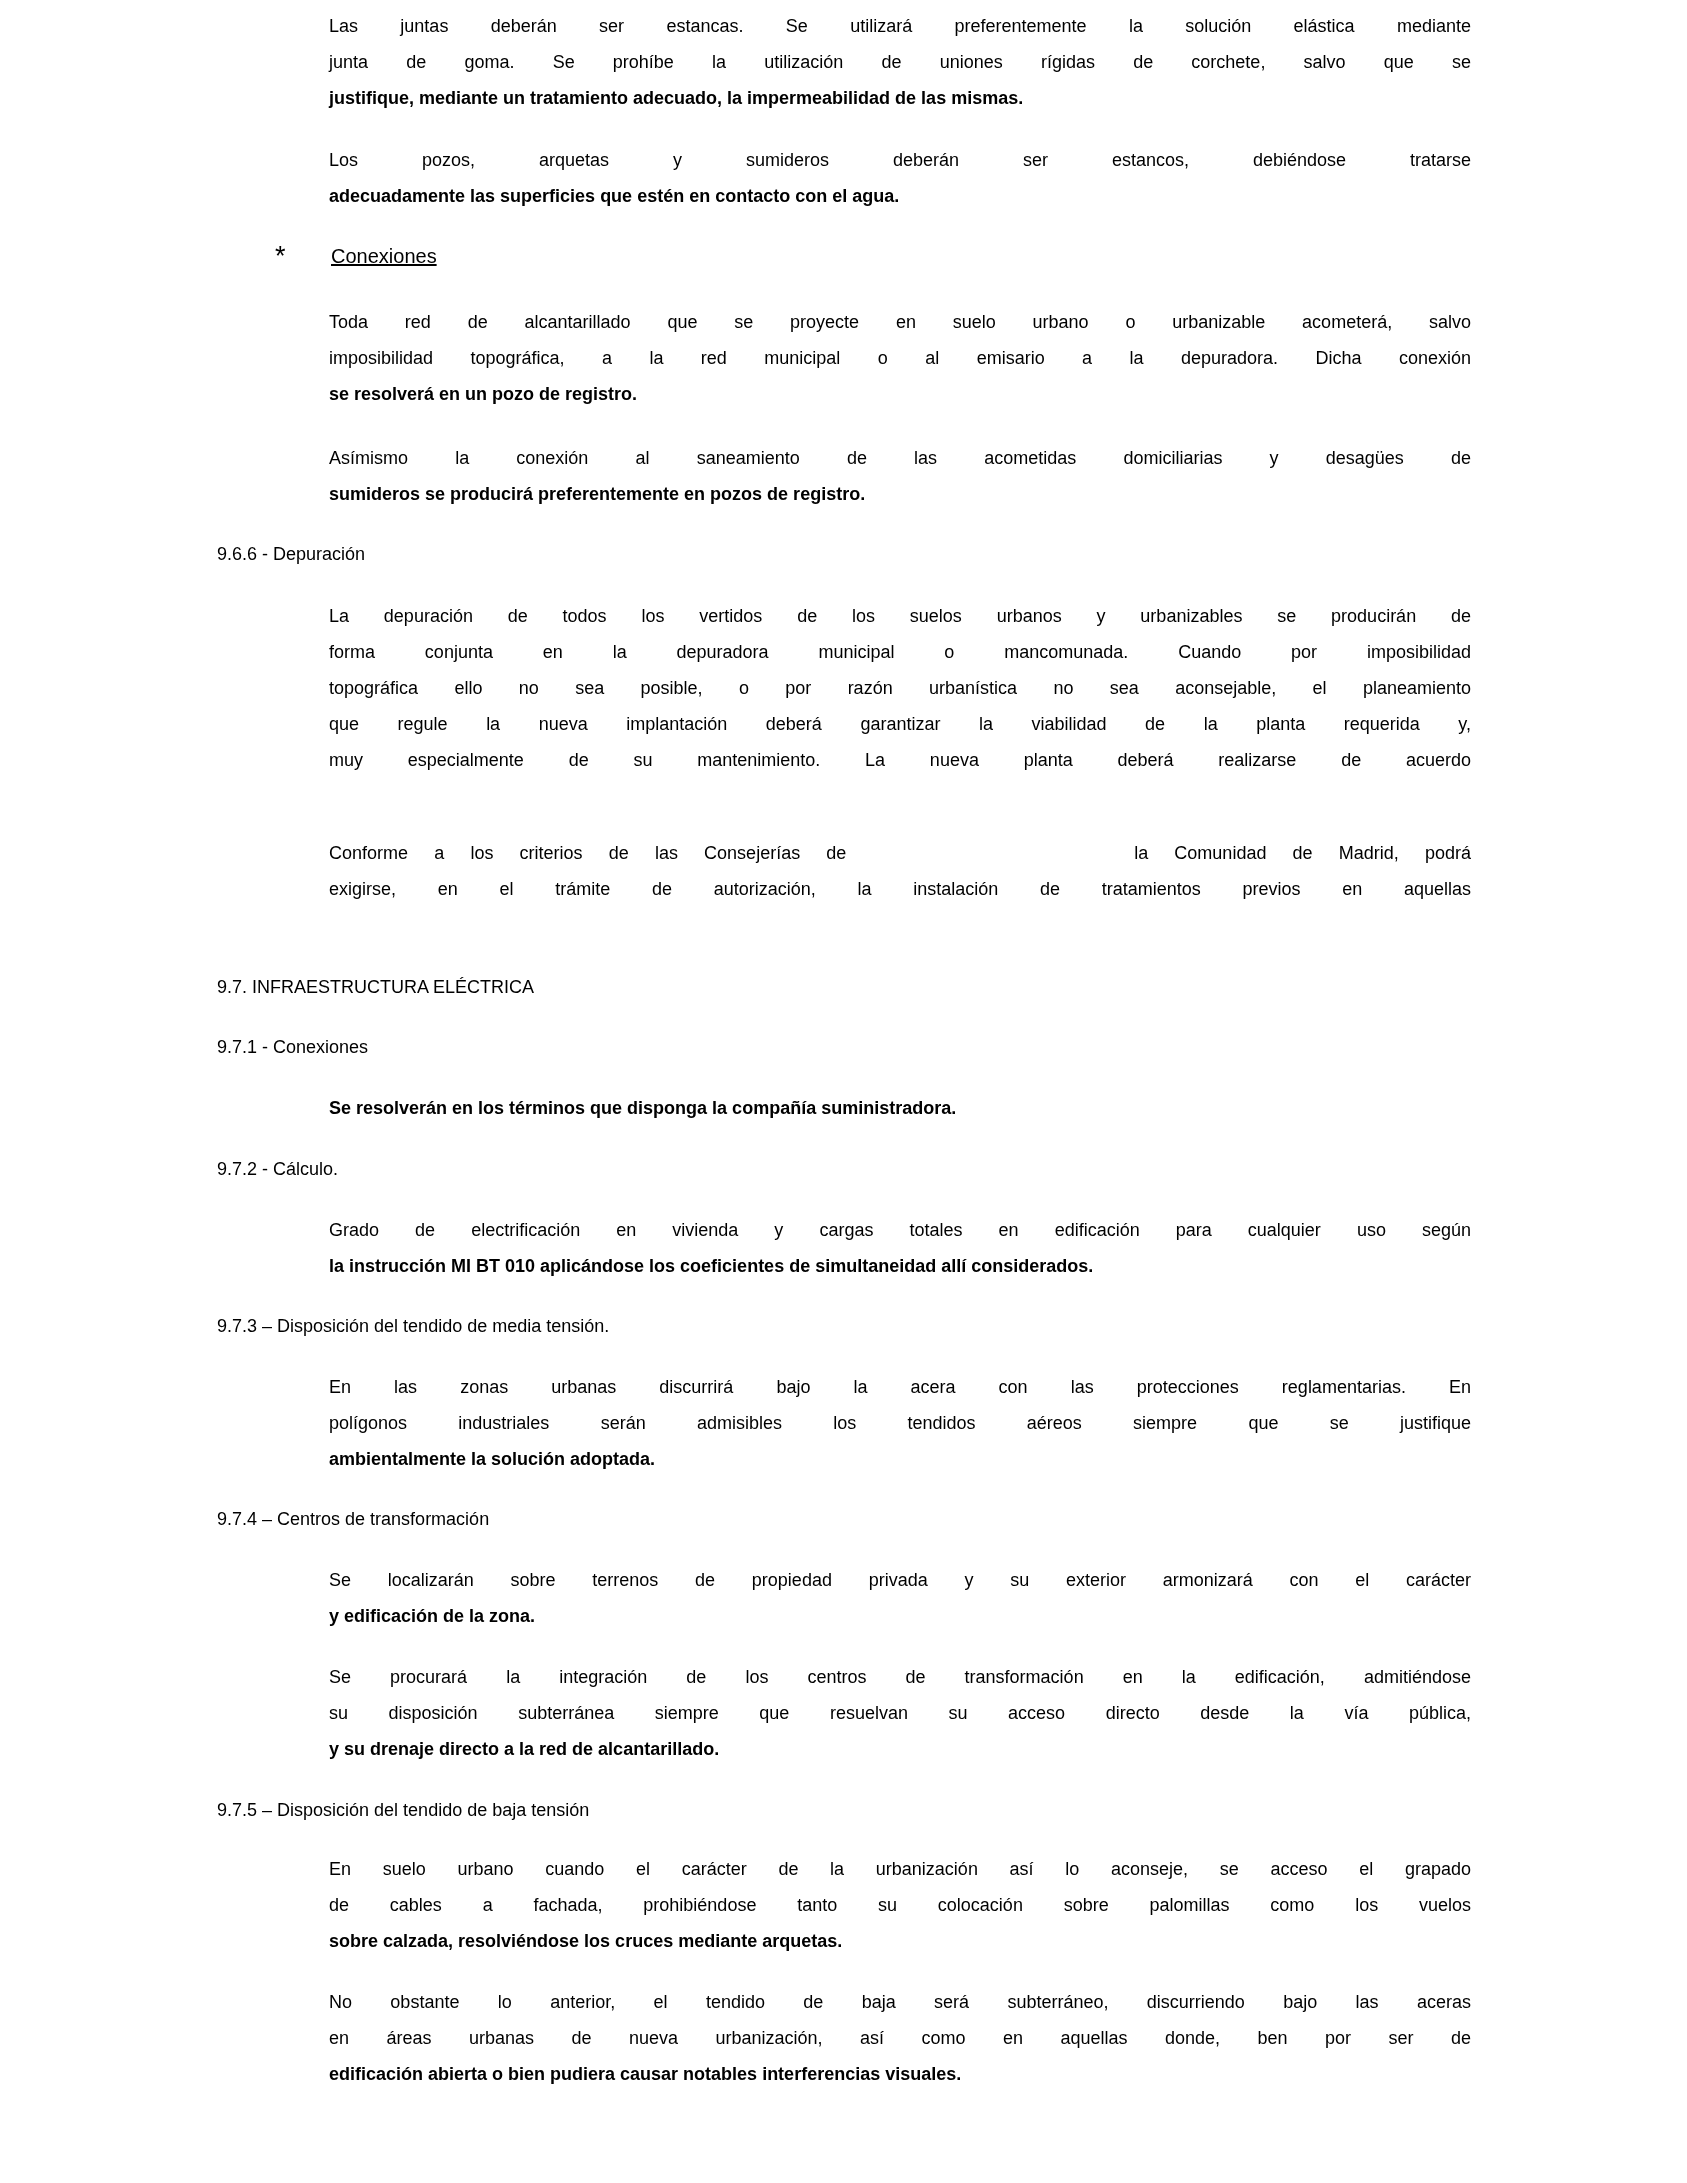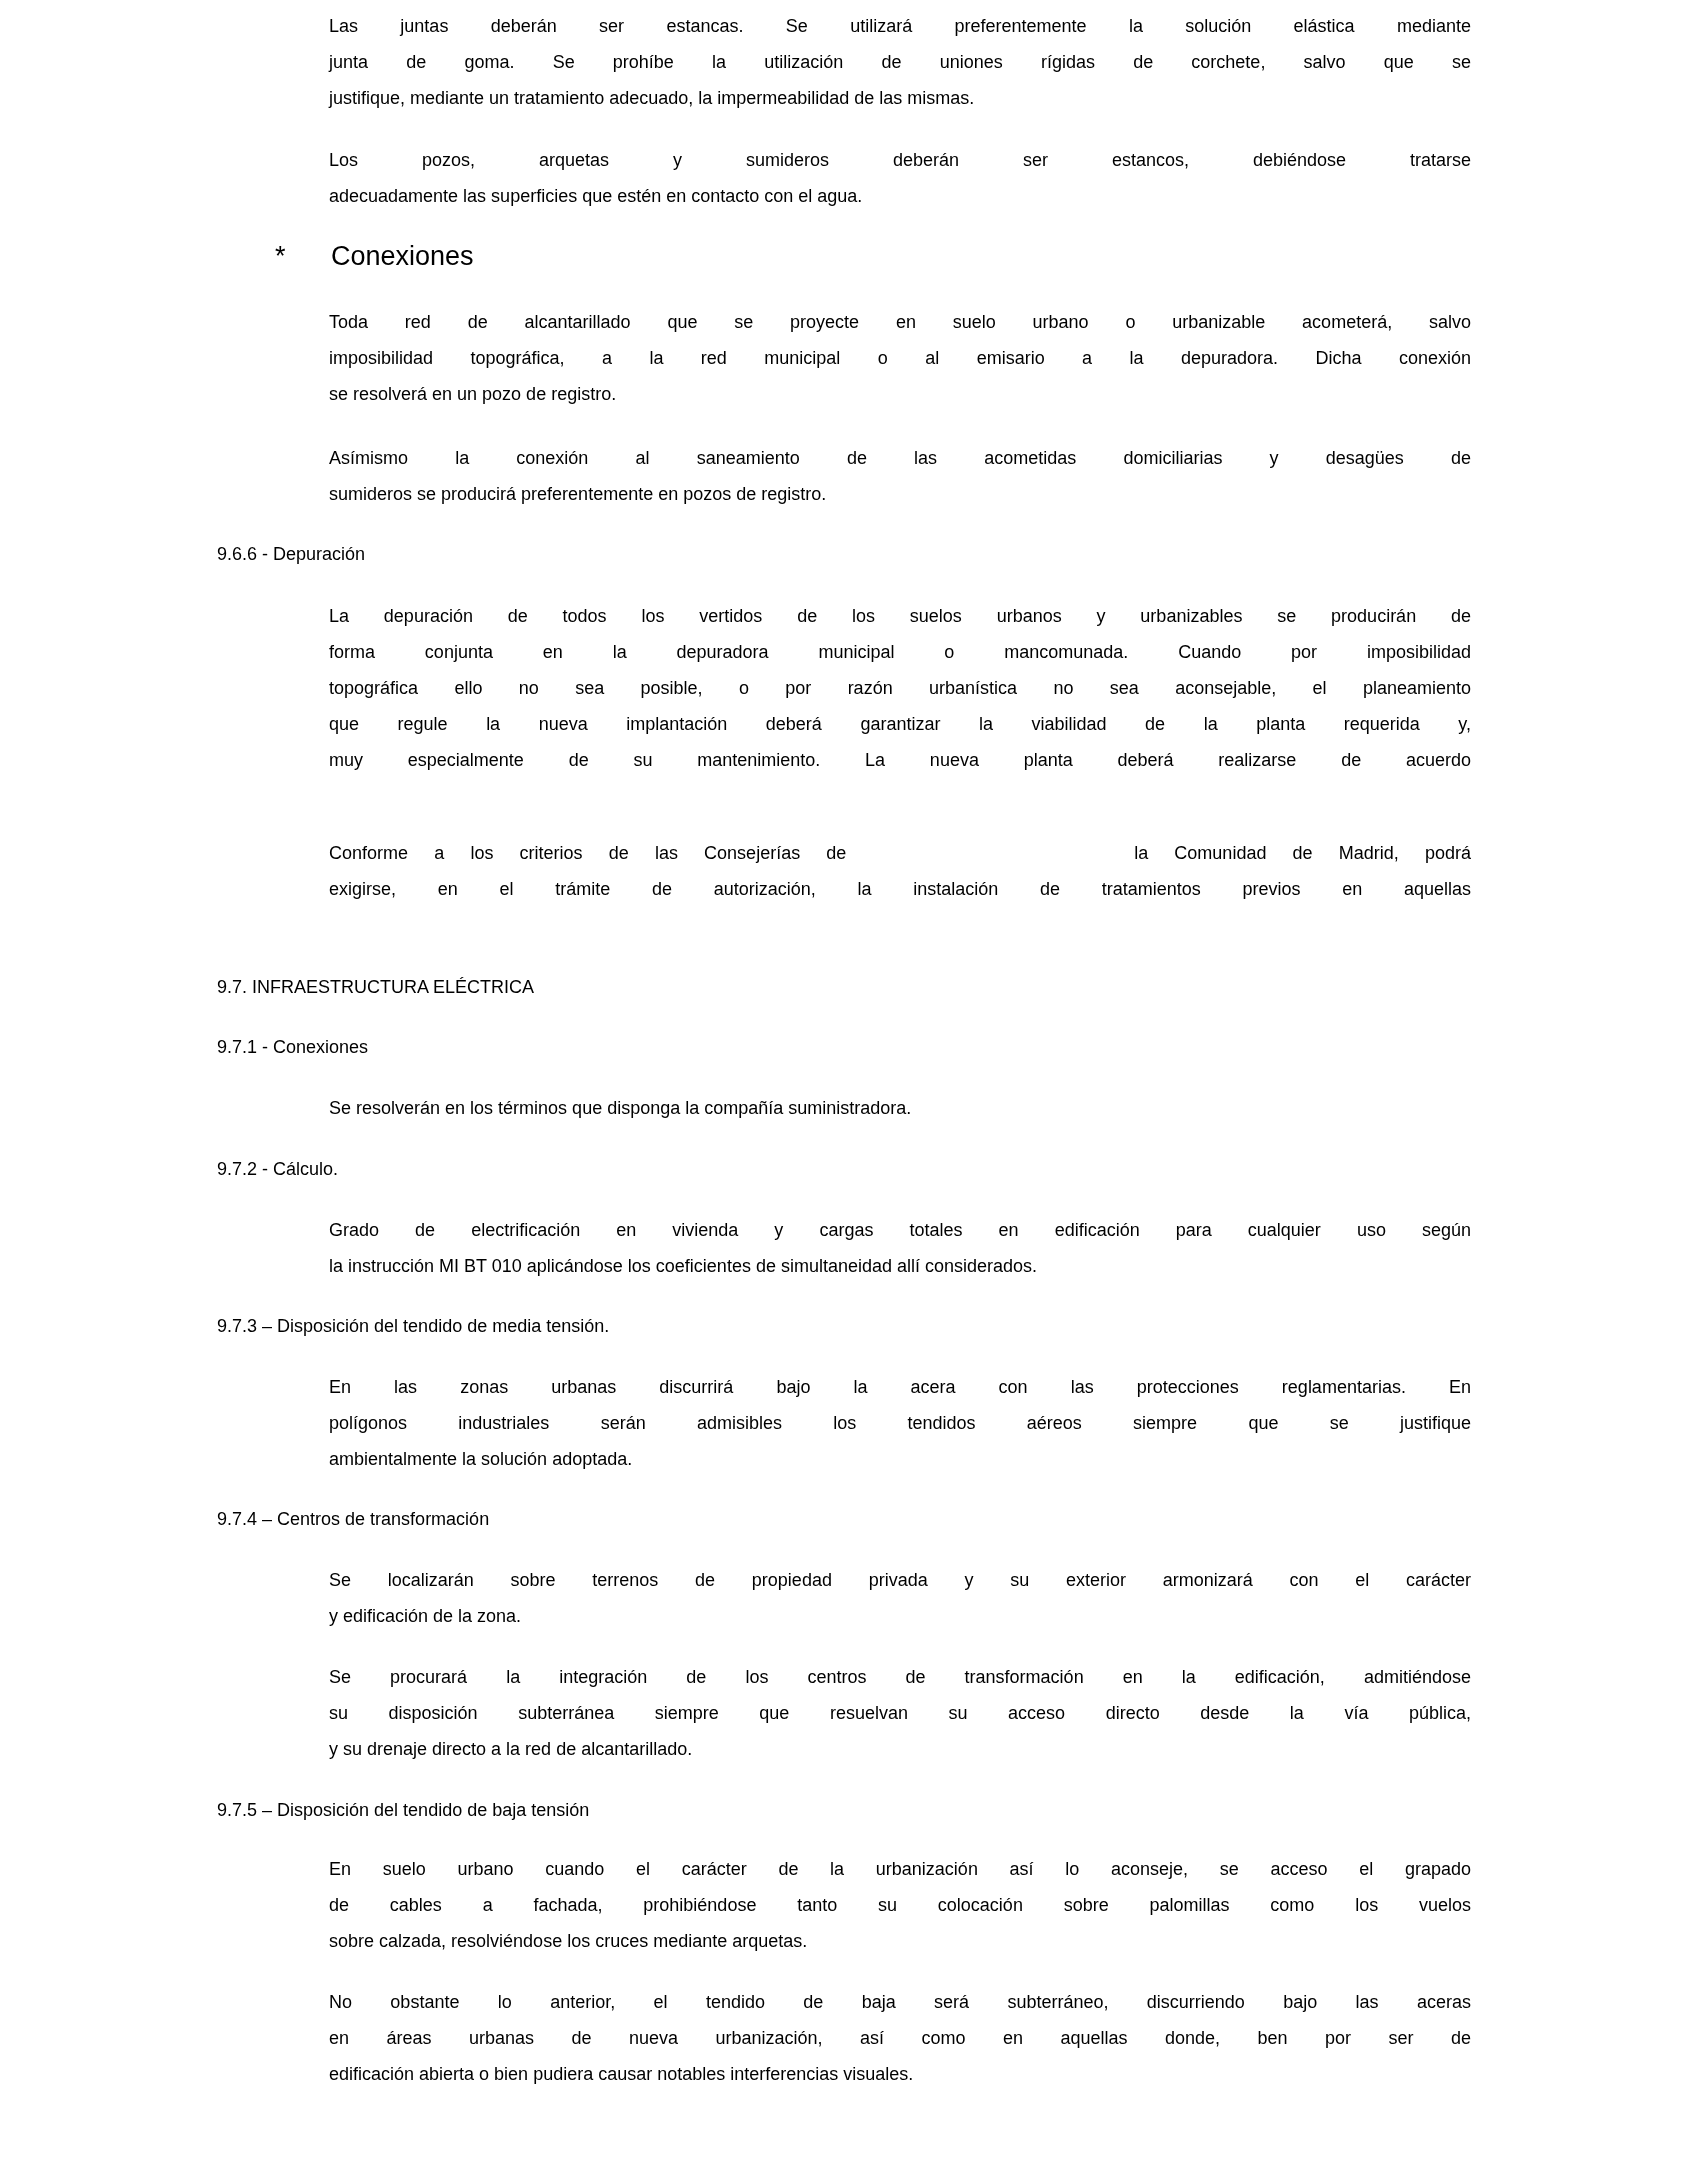--- a/index.html
+++ b/index.html
@@ -40,6 +40,7 @@
   .line.last {
     text-align: left;
     text-align-last: left;
+    font-weight: bold;
   }
   .bullet-marker {
     position: absolute;

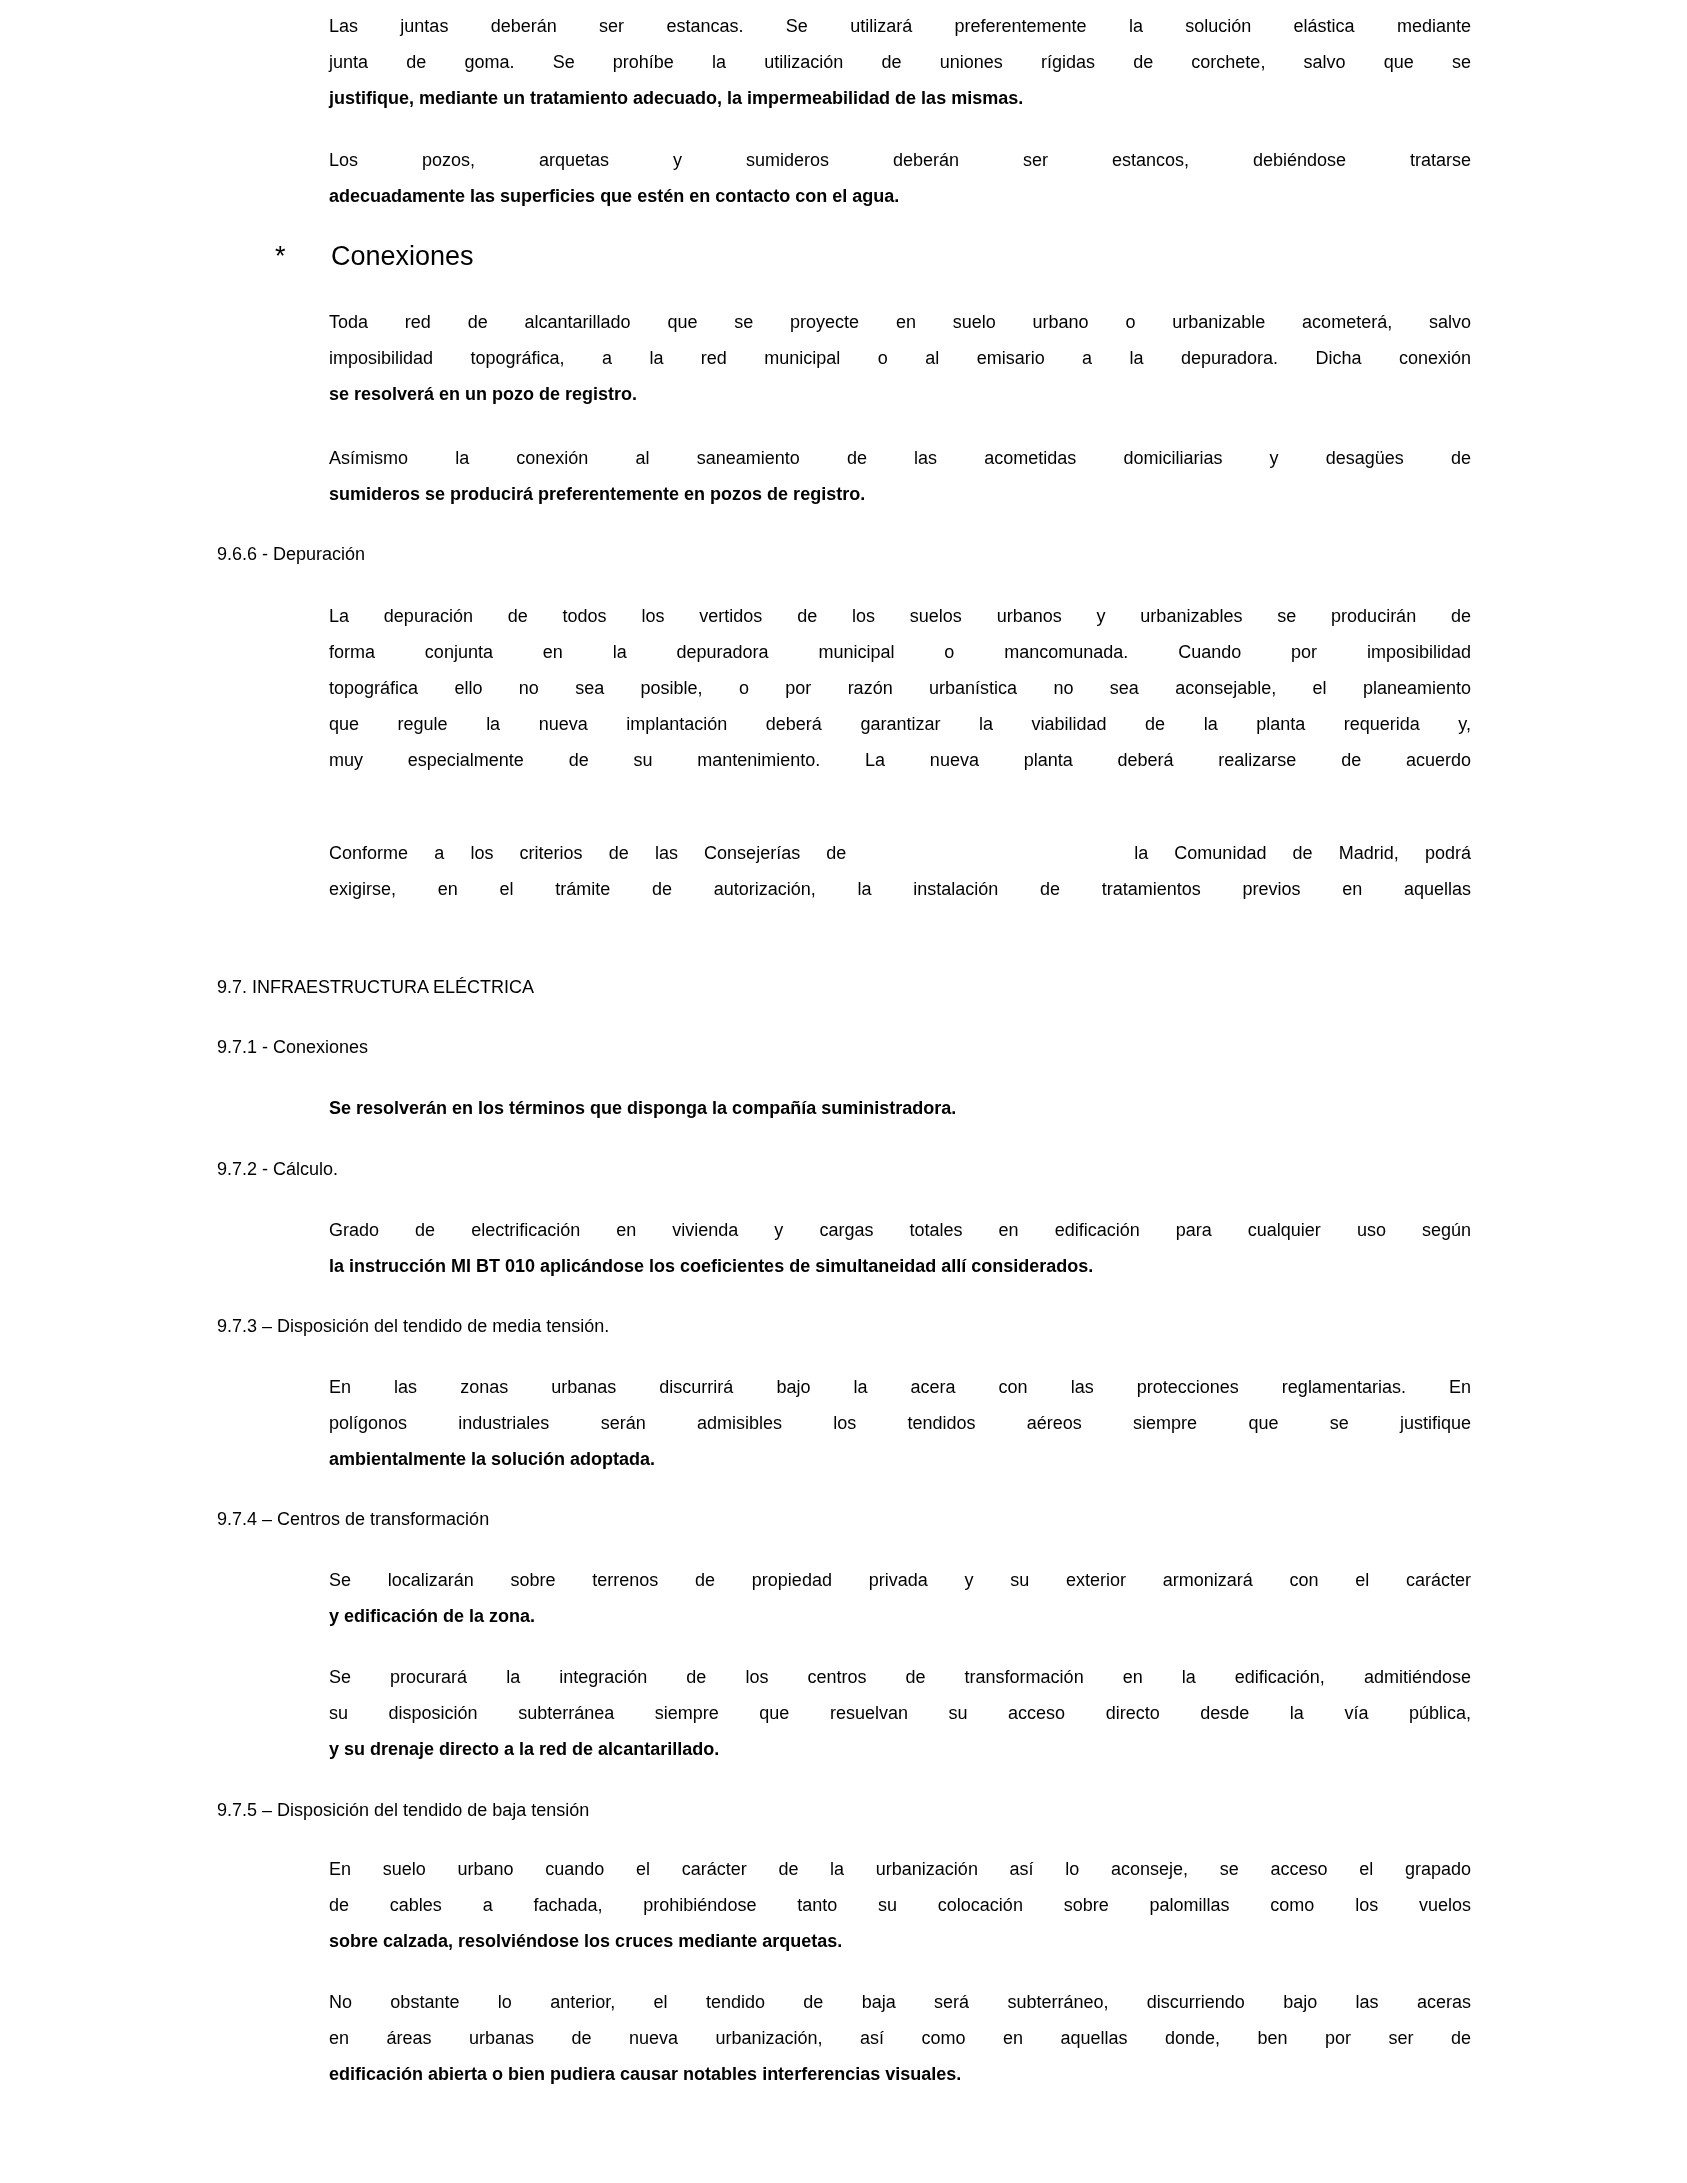--- a/index.html
+++ b/index.html
@@ -51,9 +51,10 @@
   .bullet-label {
     position: absolute;
     left: 331px;
-    font-size: 27px;
+    font-size: 20px;
     line-height: 36px;
     white-space: nowrap;
+    text-decoration: underline;
   }
 </style>
 </head>

